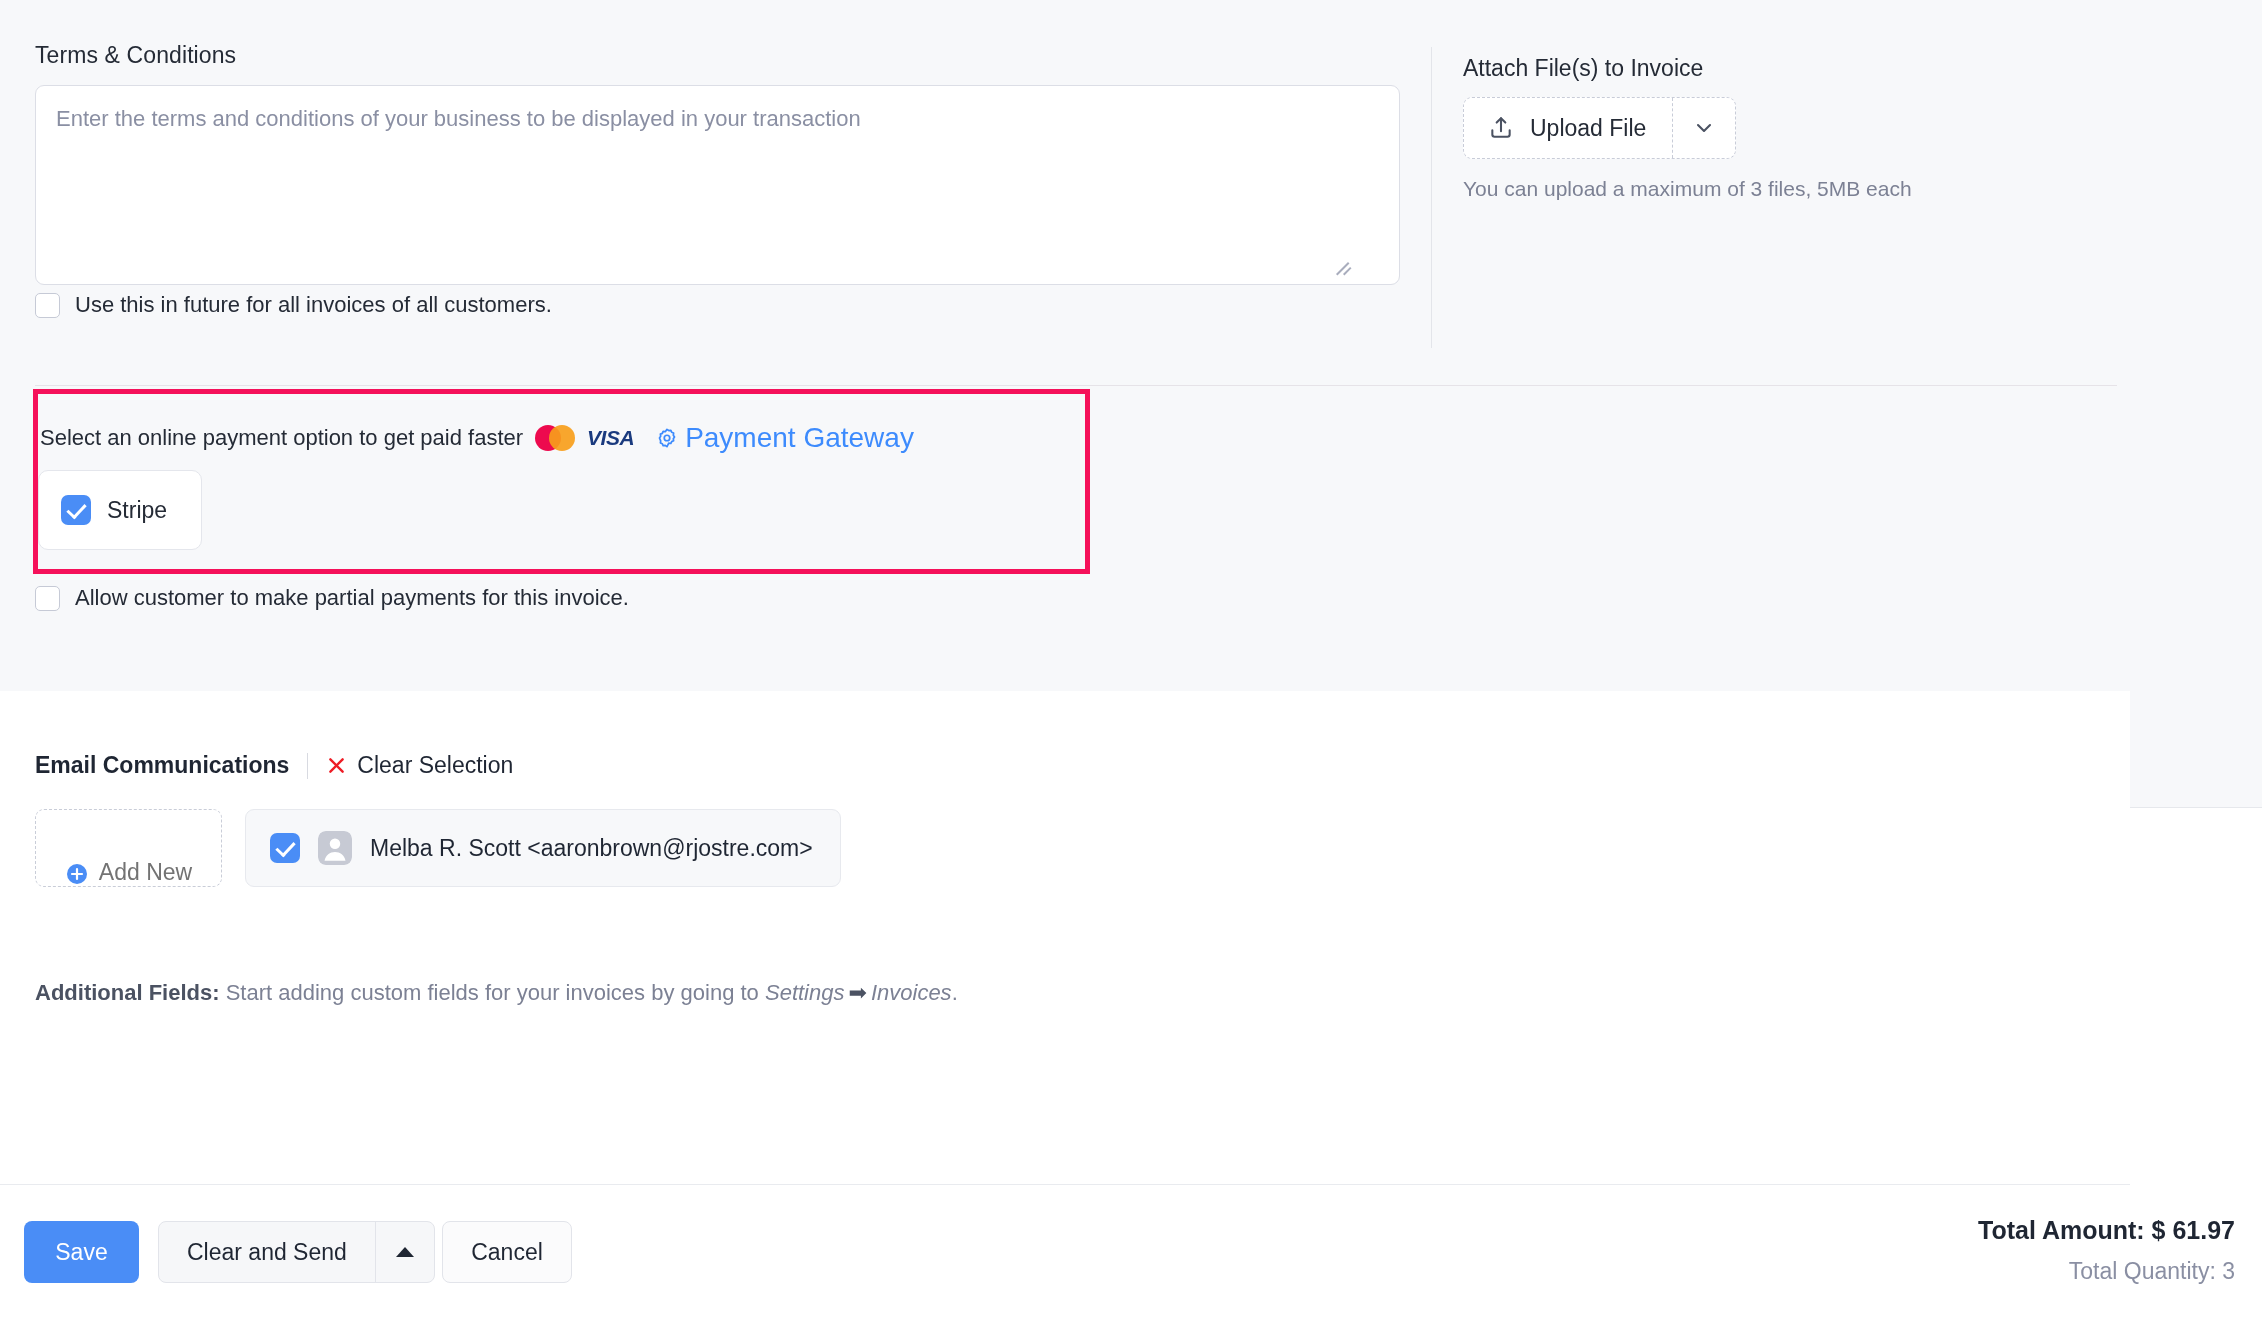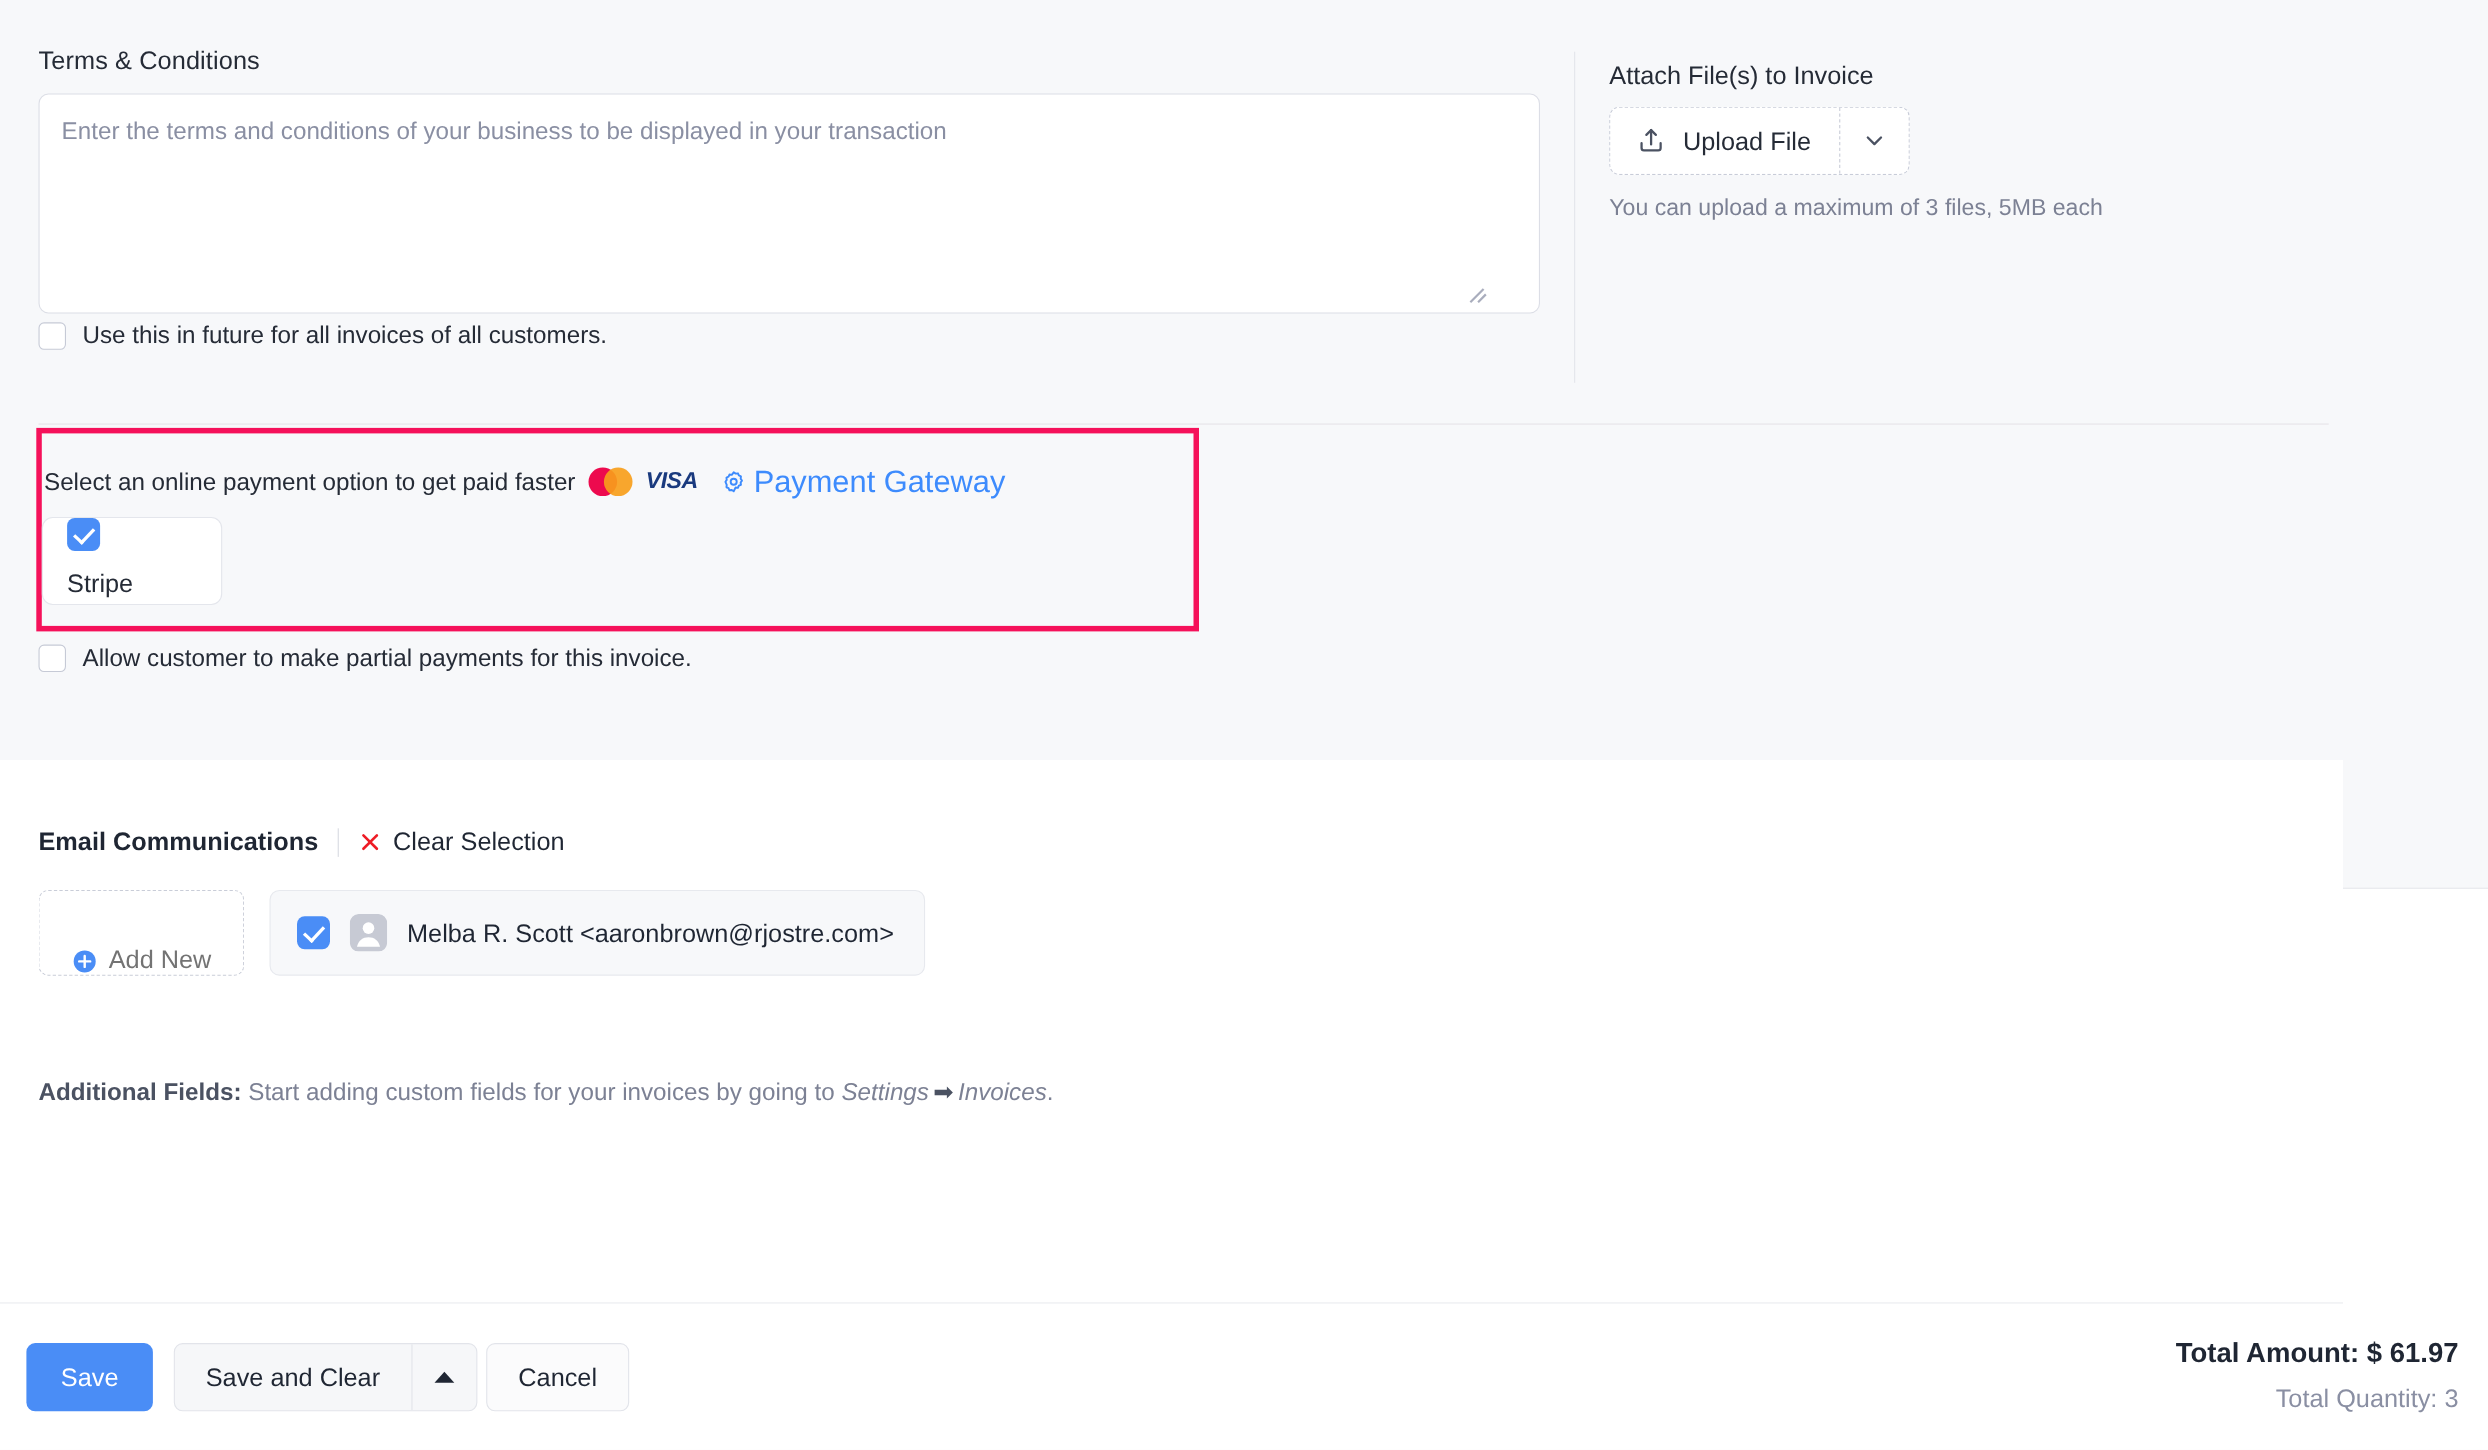--- a/index.html
+++ b/index.html
@@ -172,9 +172,8 @@
     background: #ffffff;
     border: 1px solid #e4e6ec;
     border-radius: 10px;
-    display: flex; gap: 16px;
+    display: flex; align-items: center; gap: 16px;
     padding-left: 22px;
-    flex-direction: column;
   }
   .cbox-big {
     width: 30px; height: 30px; border-radius: 7px;

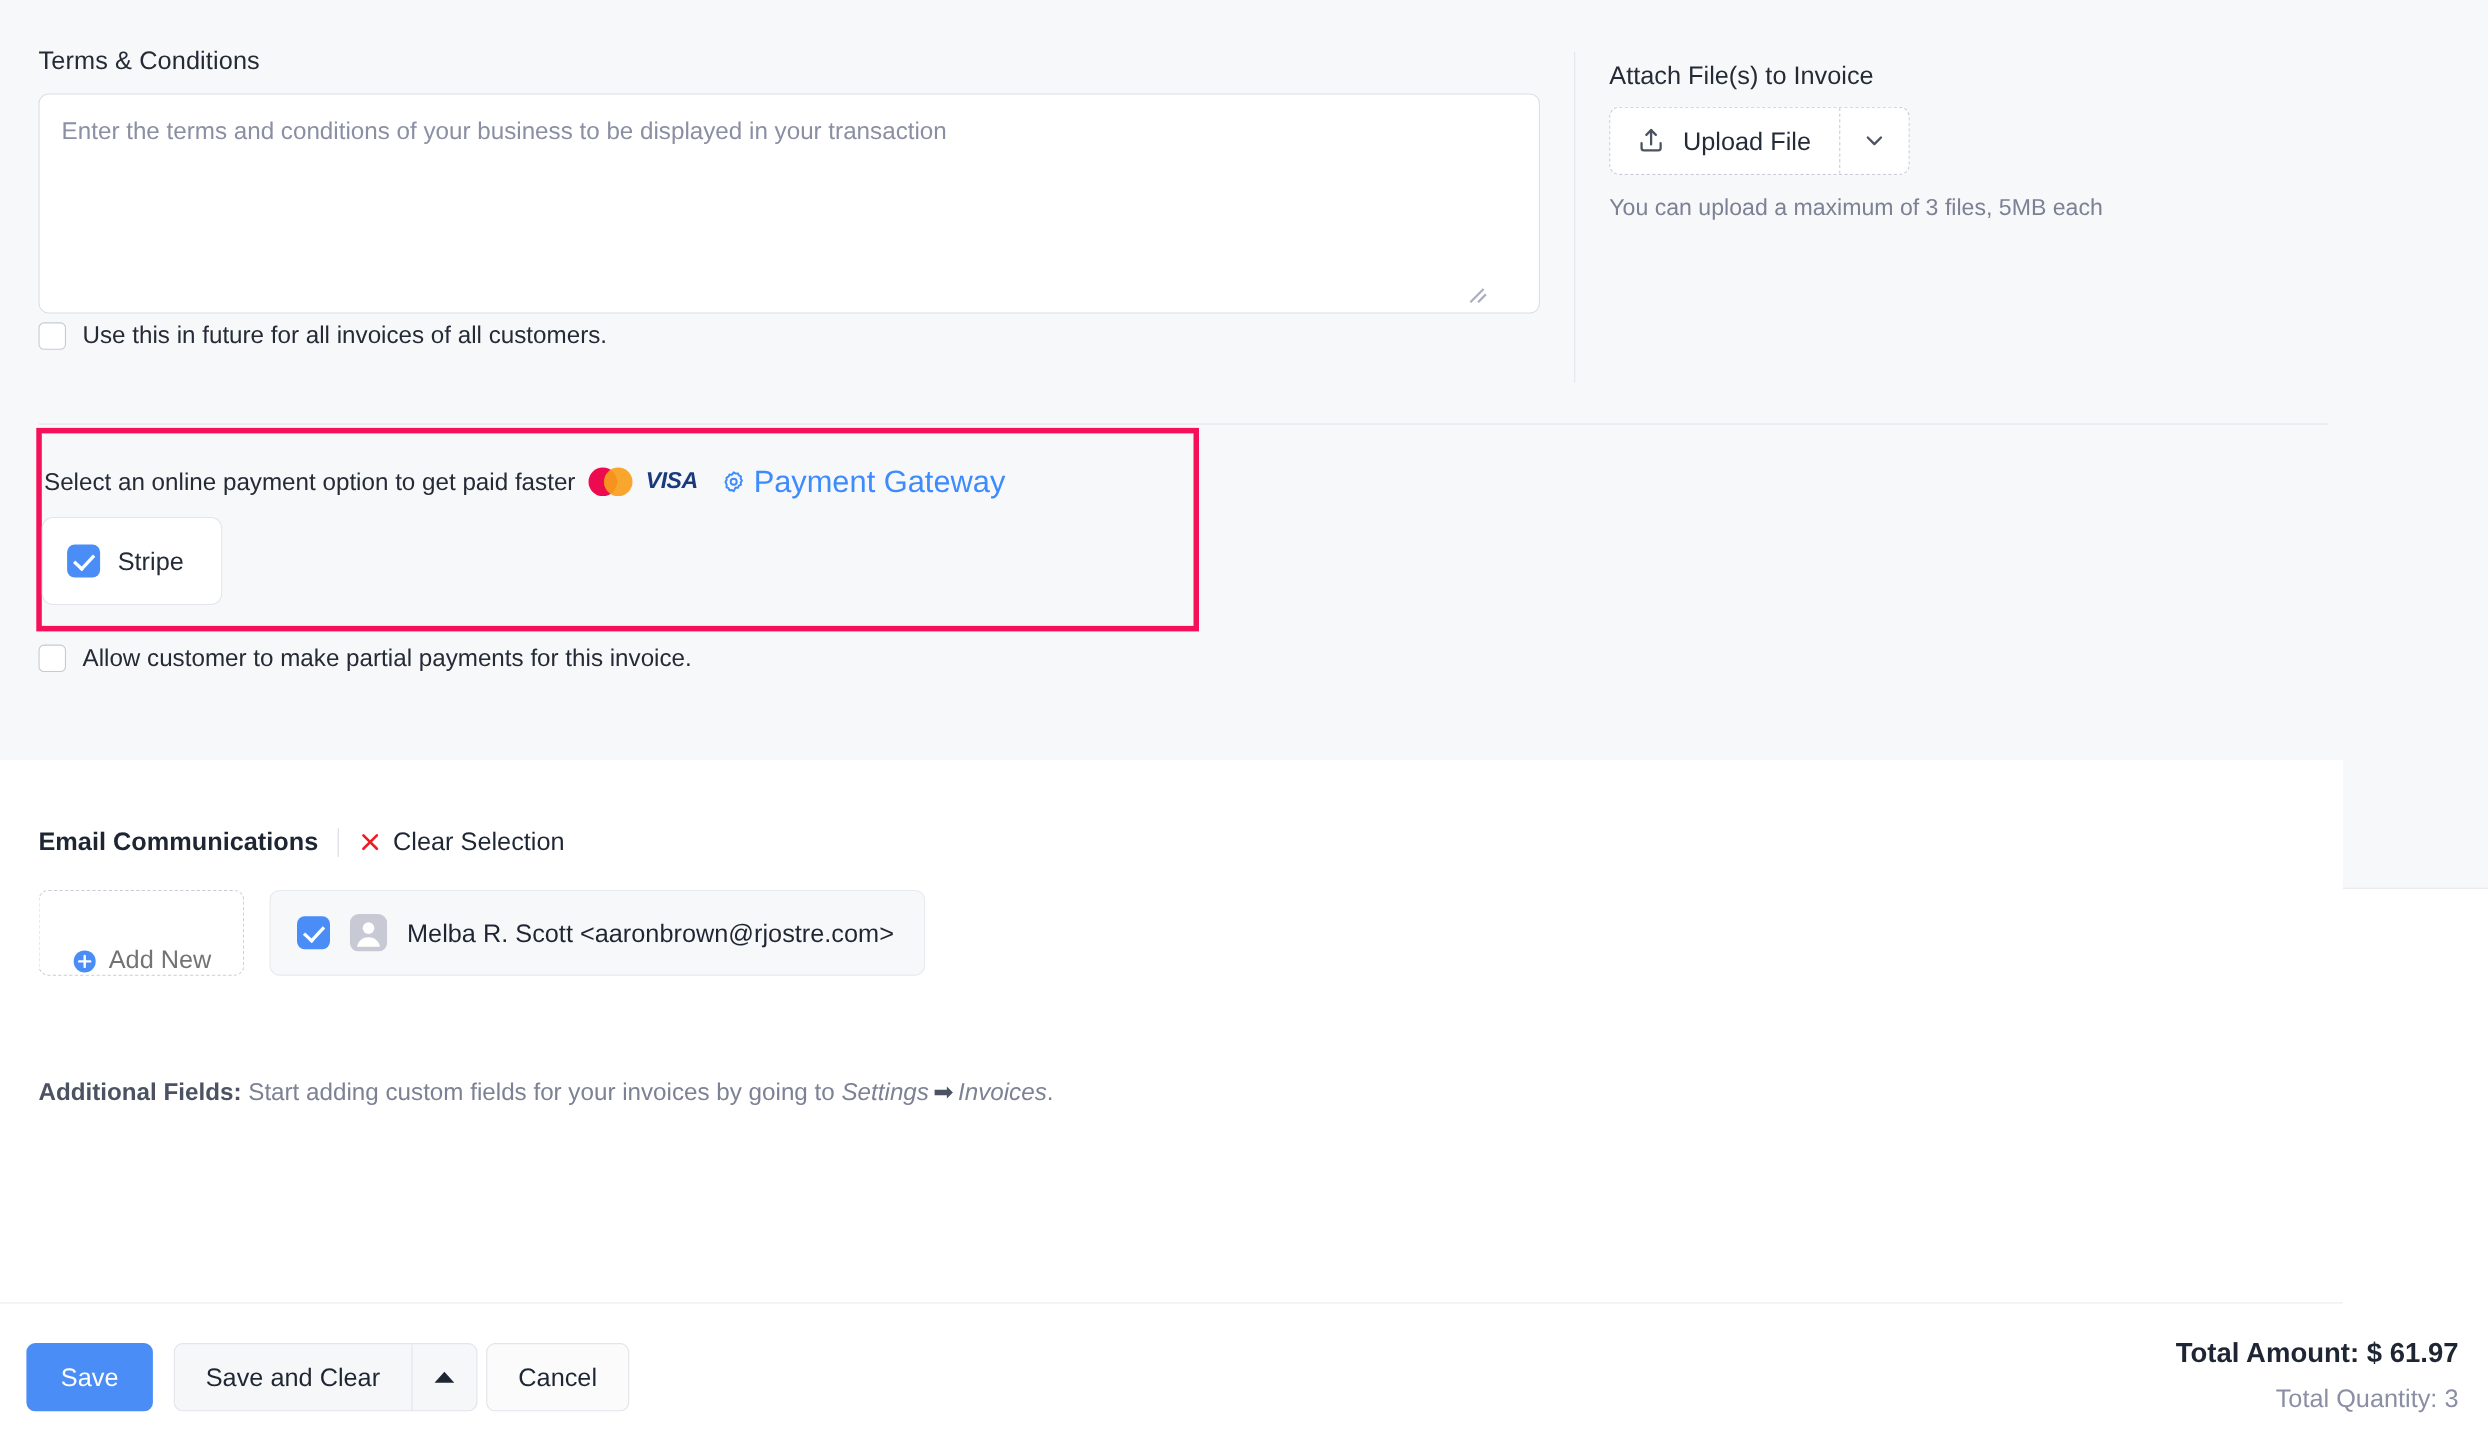--- a/index.html
+++ b/index.html
@@ -416,7 +416,7 @@
   <button class="btn btn-save">Save</button>
 
   <div class="btn-group">
-    <div class="btn-sns">Save and Clear</div>
+    <div class="btn-sns">Clear and Send</div>
     <div class="btn-caret">
       <span class="tri-up"></span>
     </div>

